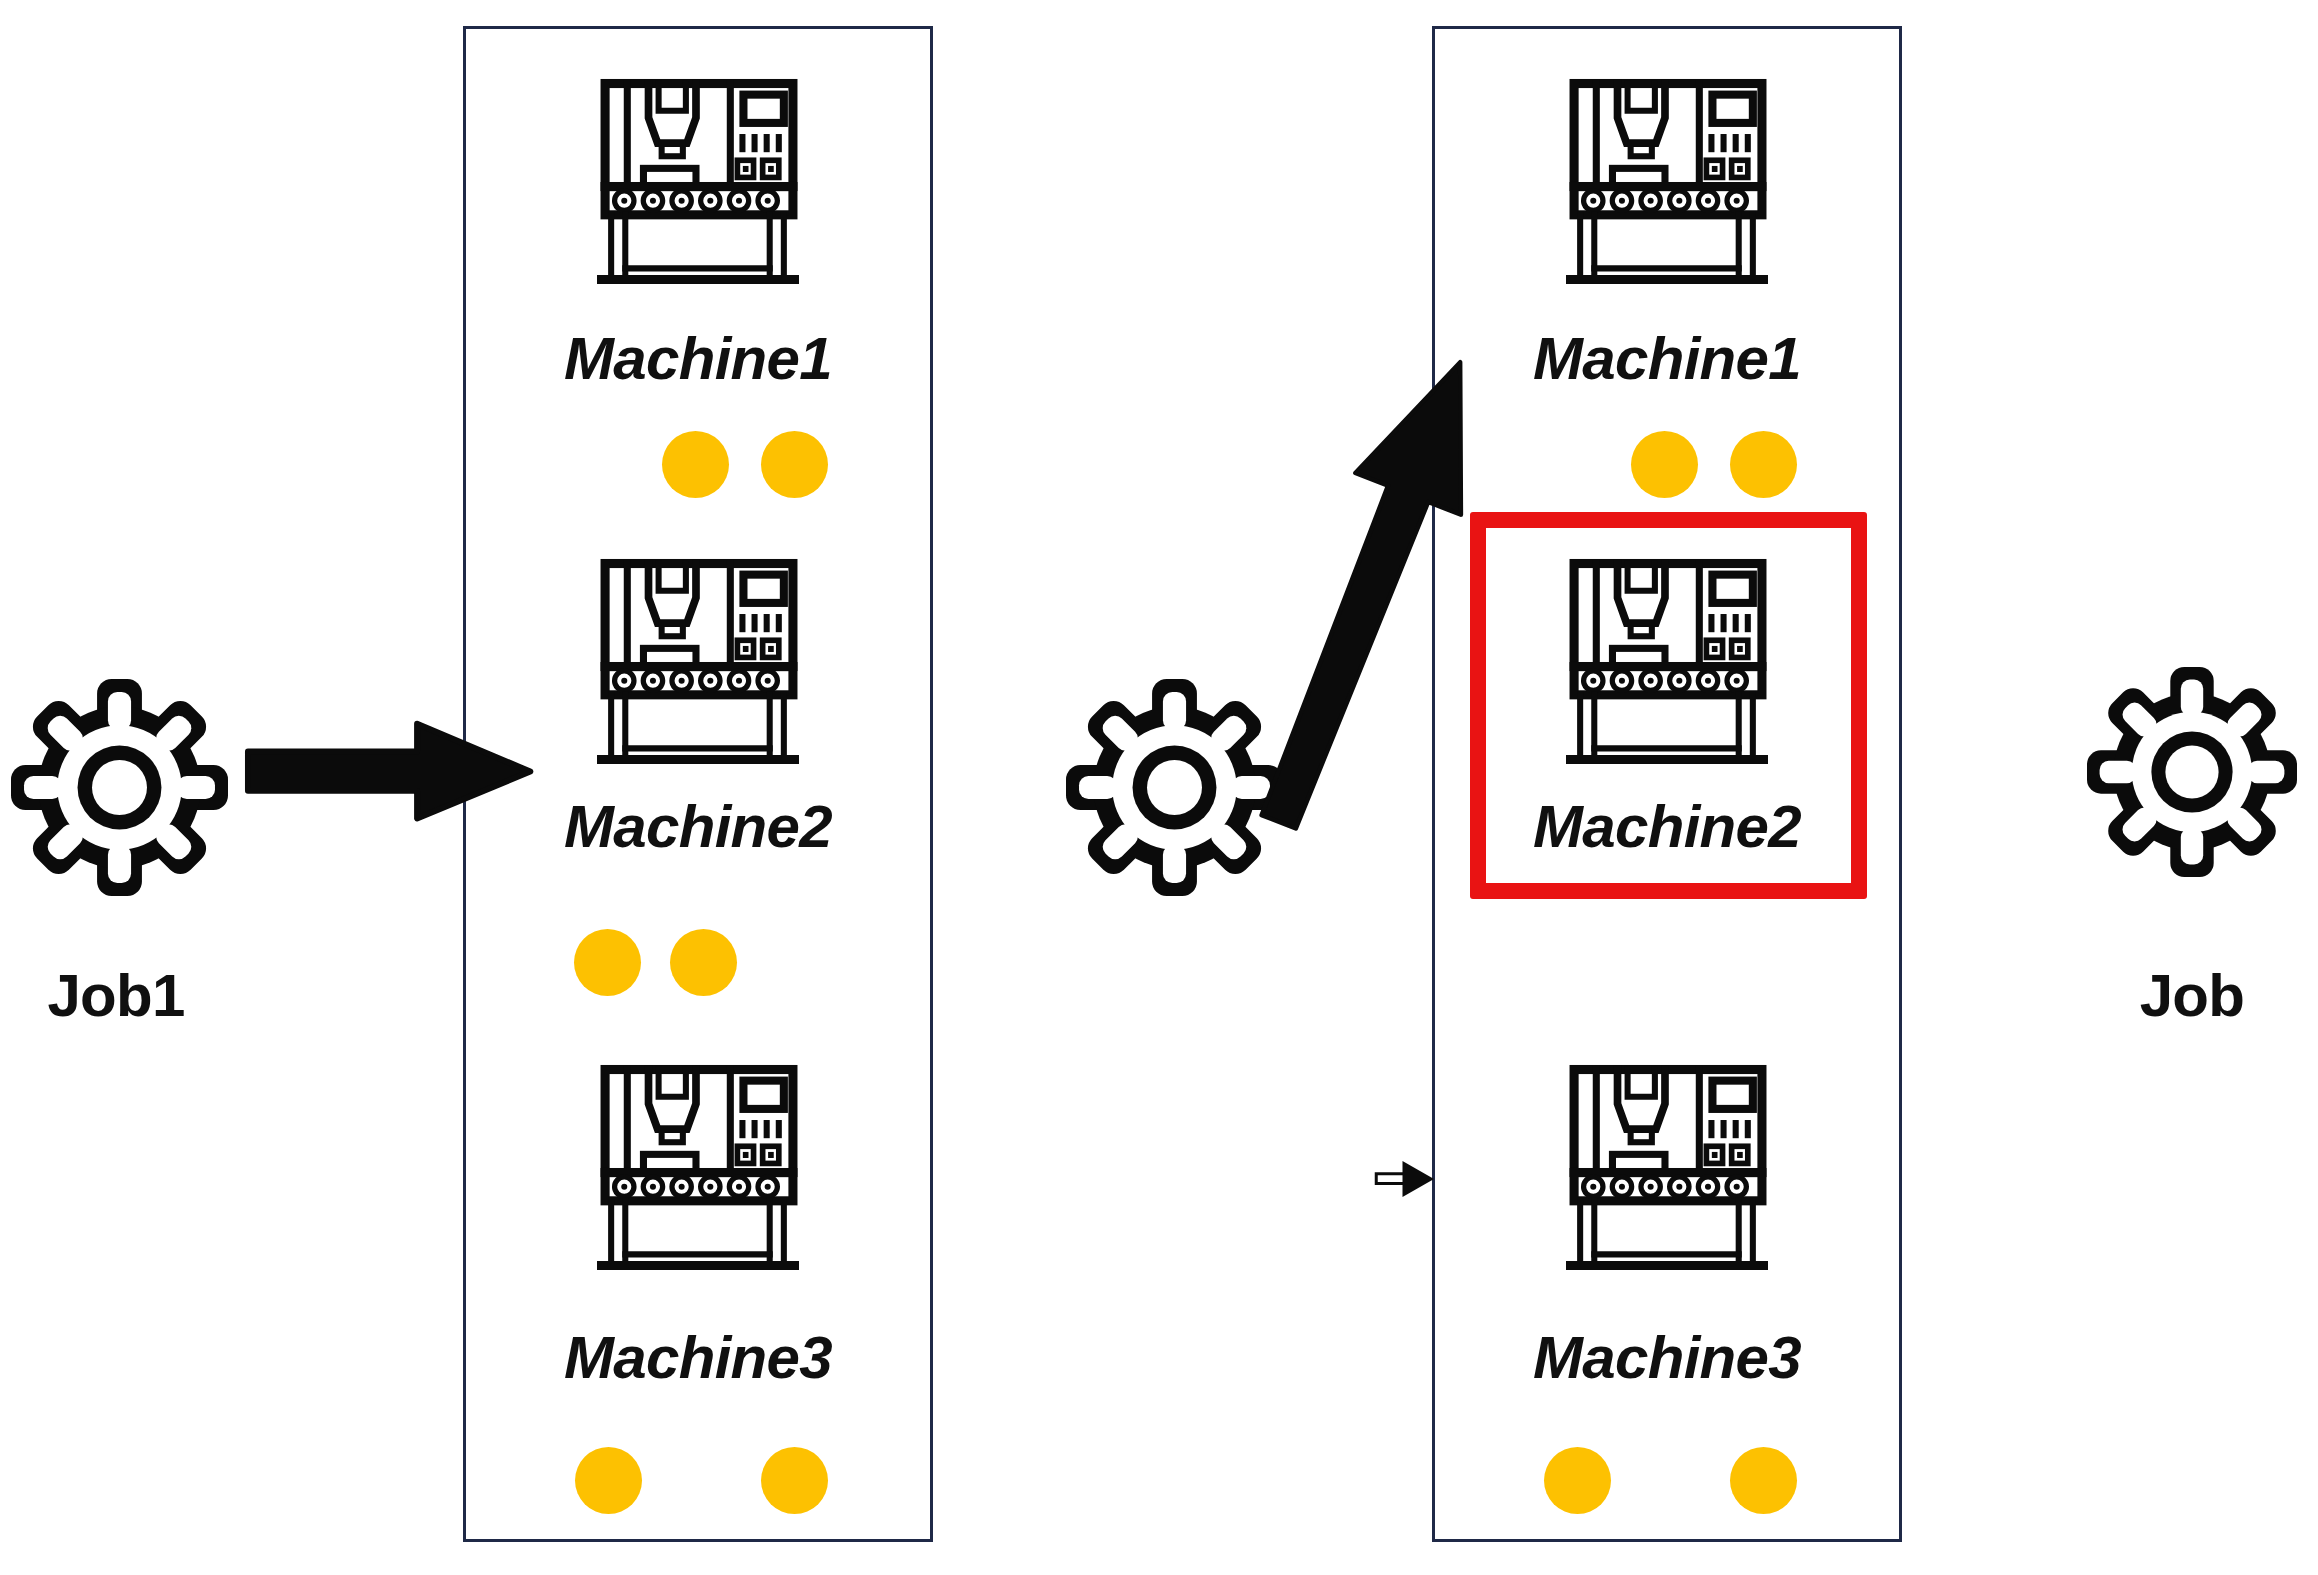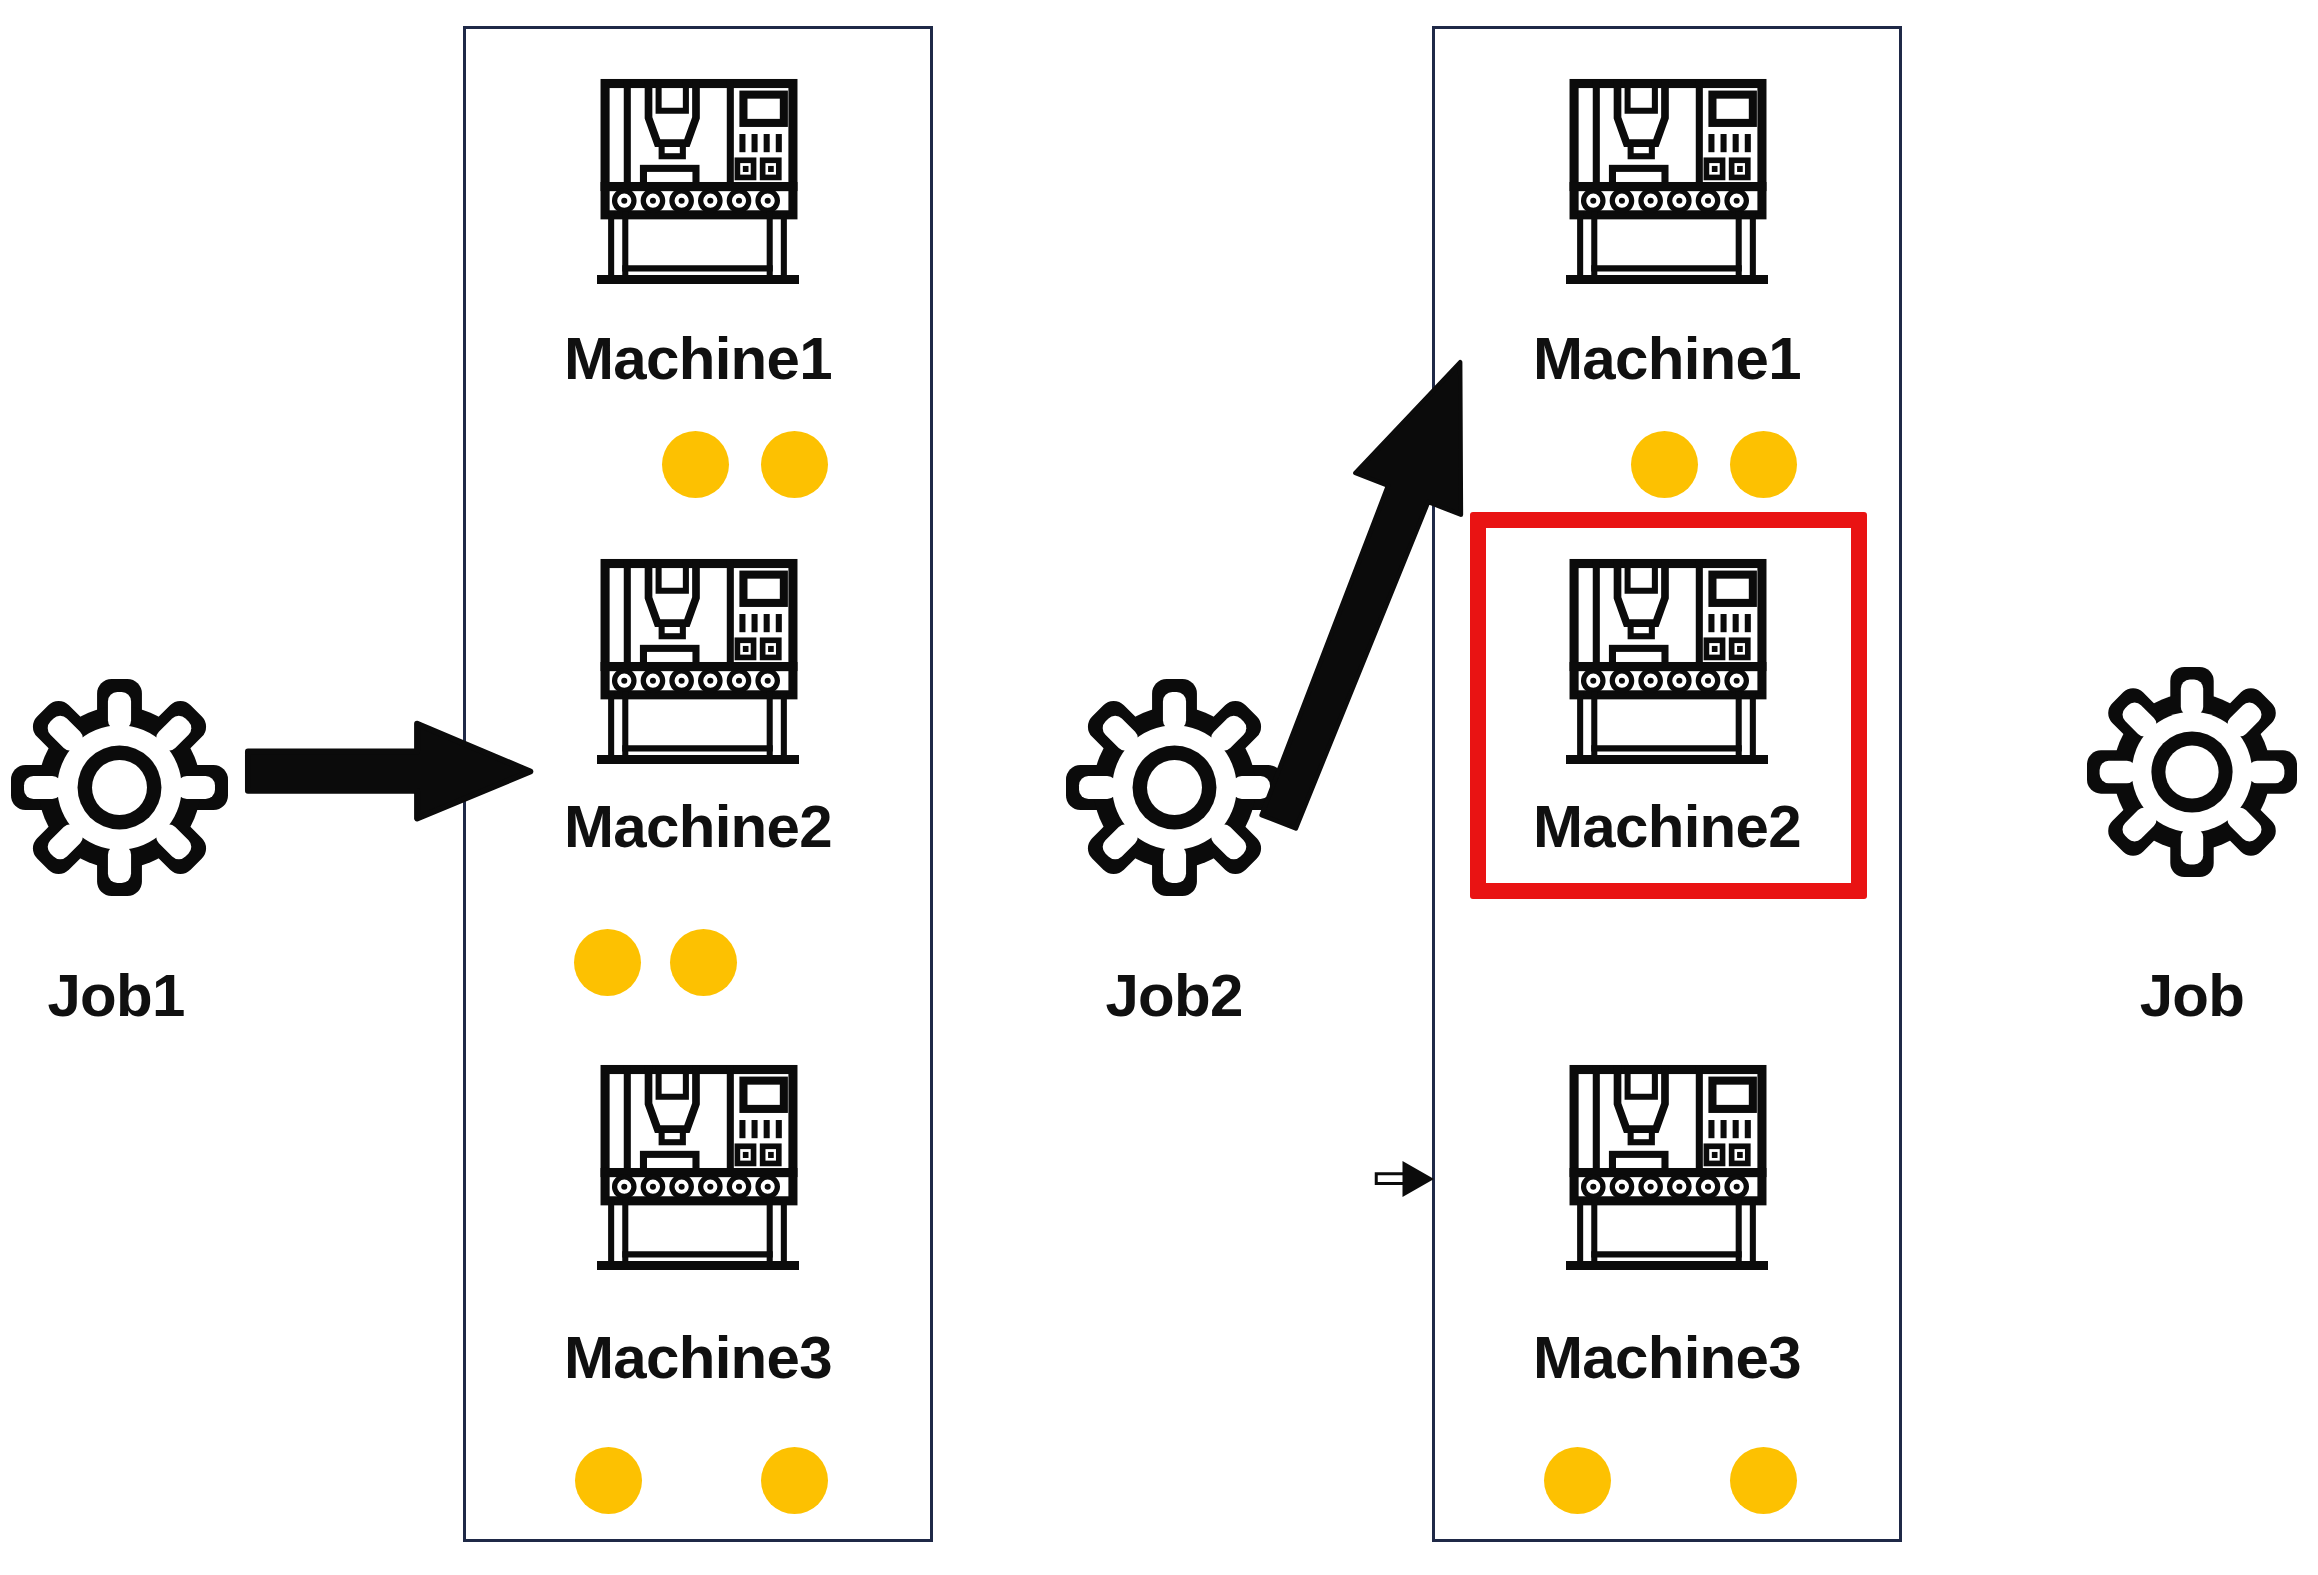--- a/index.html
+++ b/index.html
@@ -15,7 +15,7 @@
   }
   .machine-box{
     position:absolute;top:26px;width:470px;height:1516px;
-    border:3px solid var(--box-border);background:#fff;box-sizing:border-box;
+    border:3px solid var(--box-border);background:#fff;box-sizing:border-box;font-style:italic;
   }
   #box1{left:463px;}
   #box2{left:1432px;}

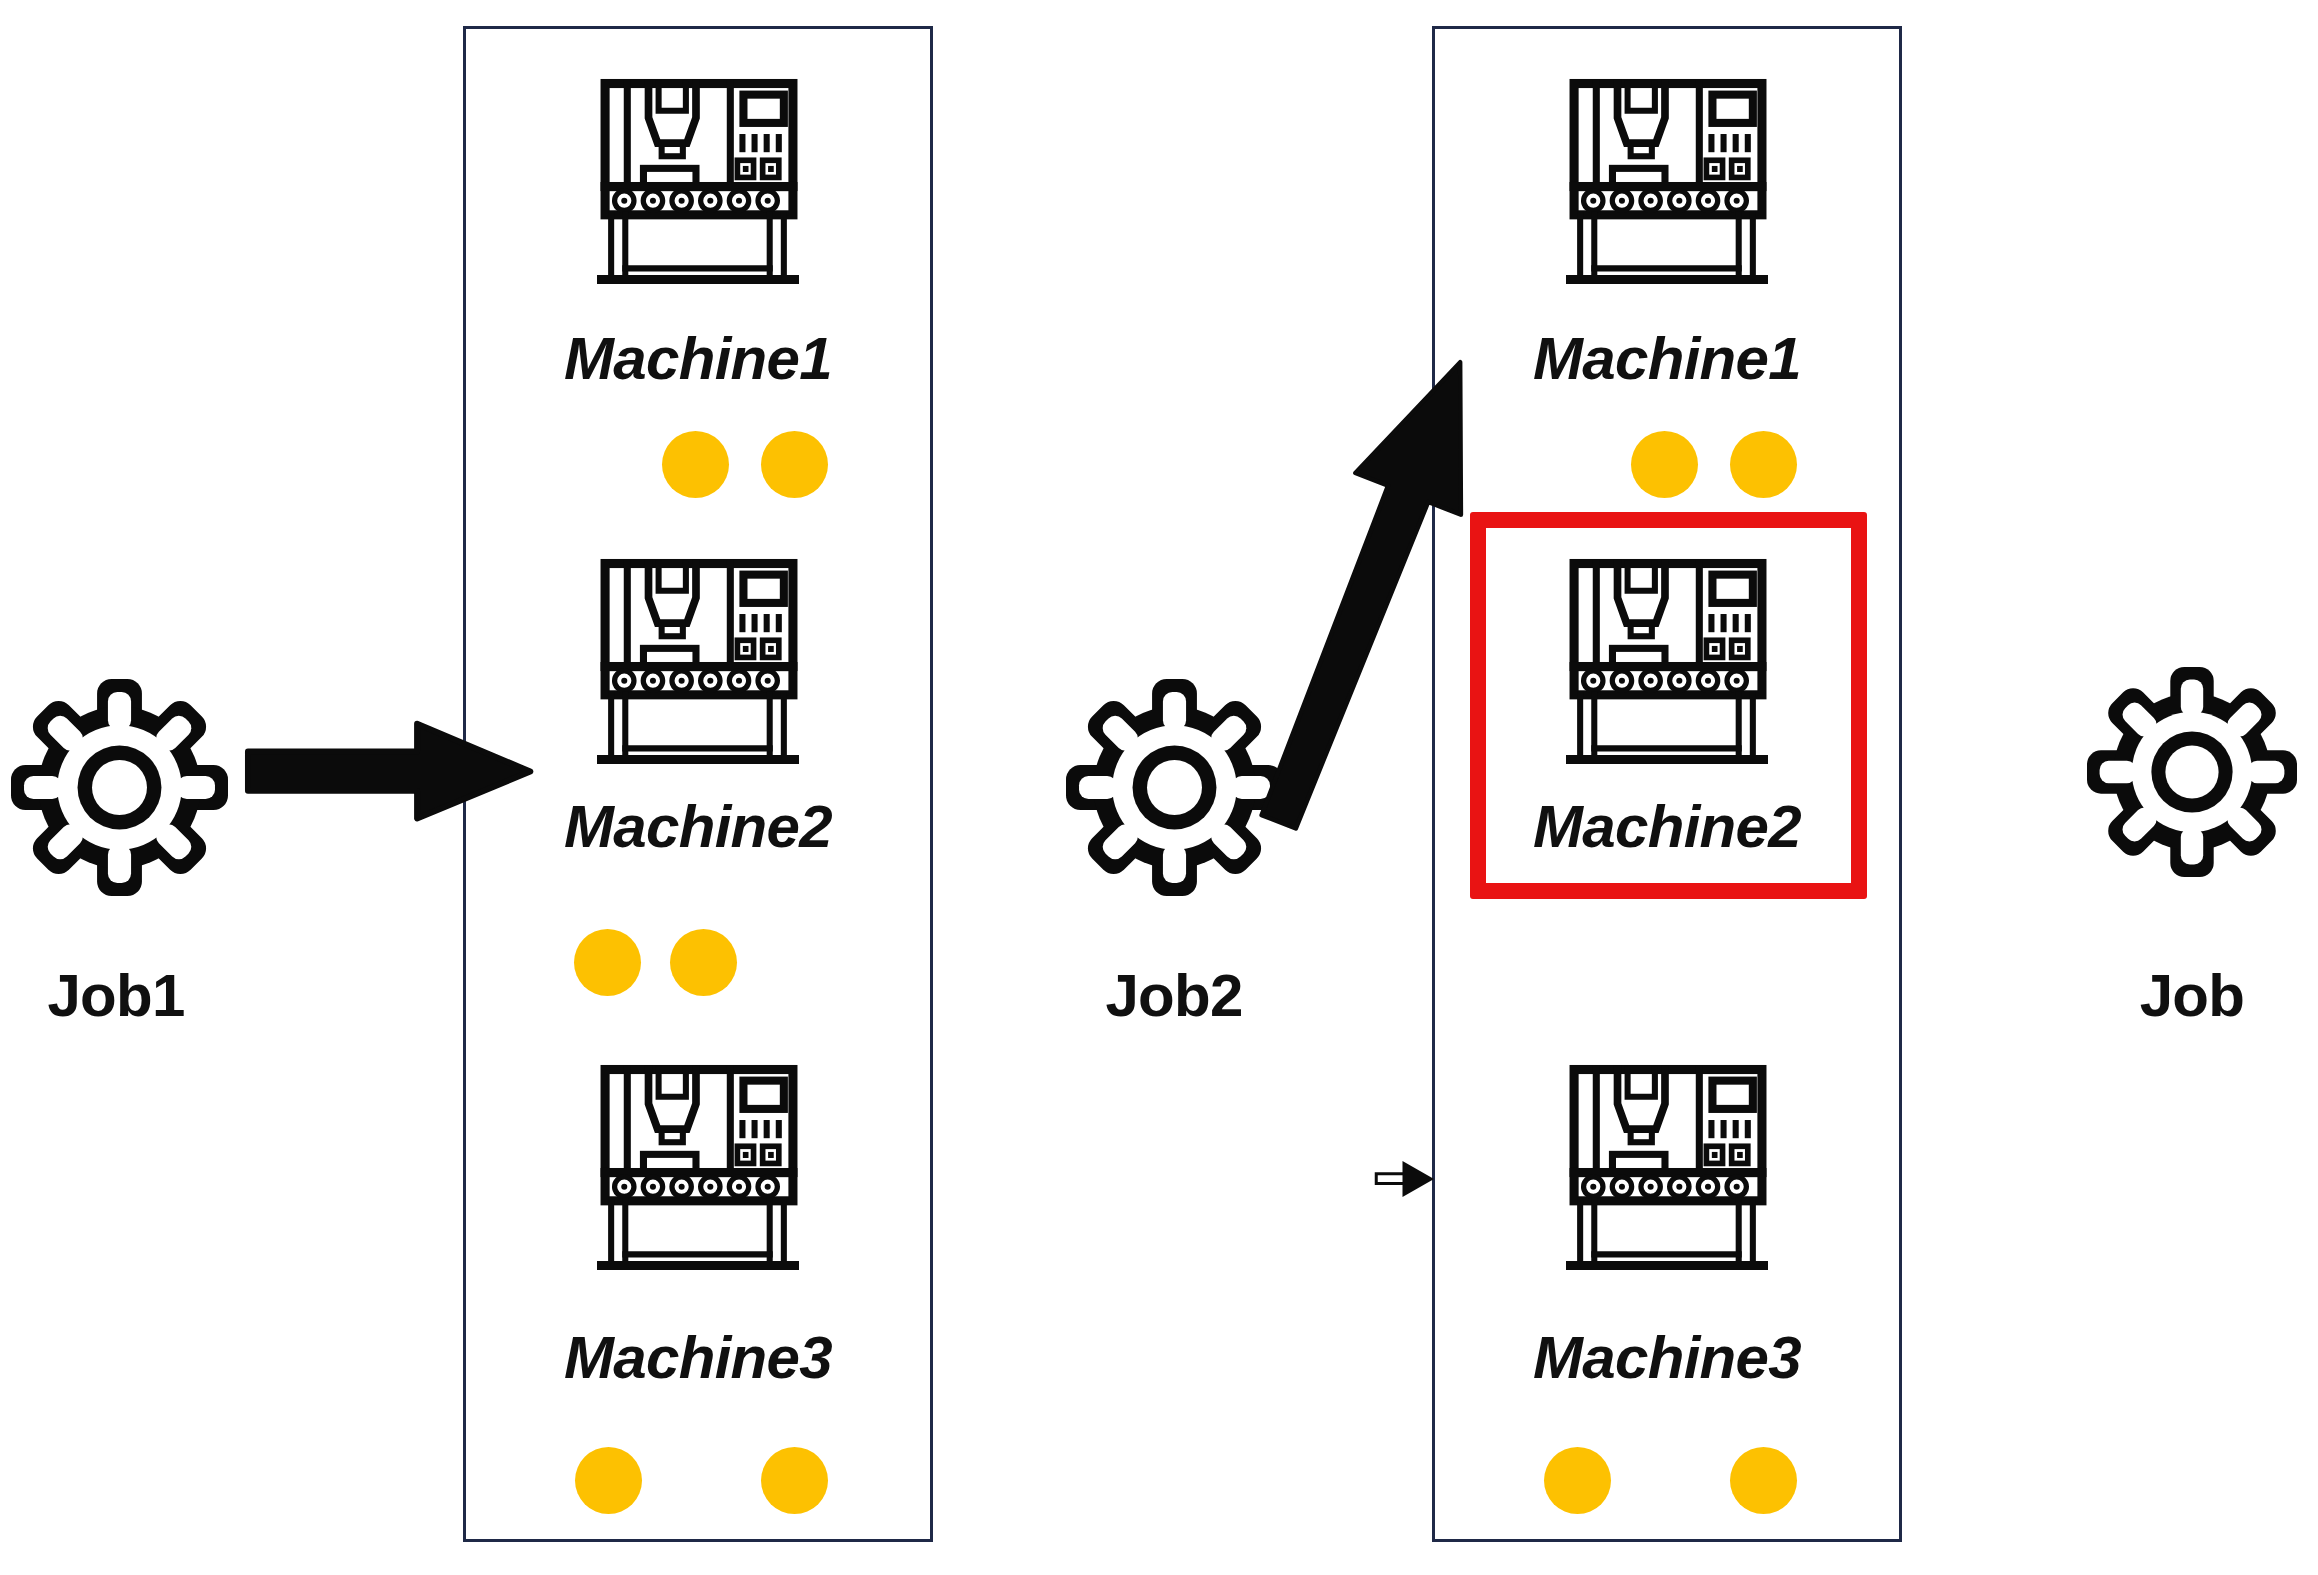--- a/index.html
+++ b/index.html
@@ -216,7 +216,6 @@
   <svg class="gear" id="gear2" viewBox="0 0 292 292" width="217" height="217">
       <use href="#sym-gear"></use>
     </svg>
-  <div class="jlabel" id="jlabel2">Job2</div>
 
   <svg class="gear" id="gear3" viewBox="0 0 282 282" width="210" height="210">
       <use href="#sym-gear"></use>

